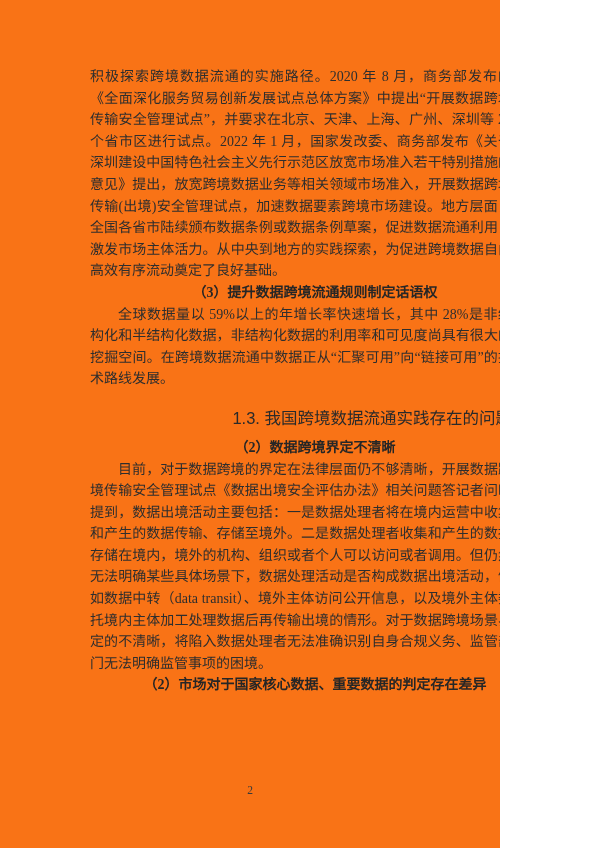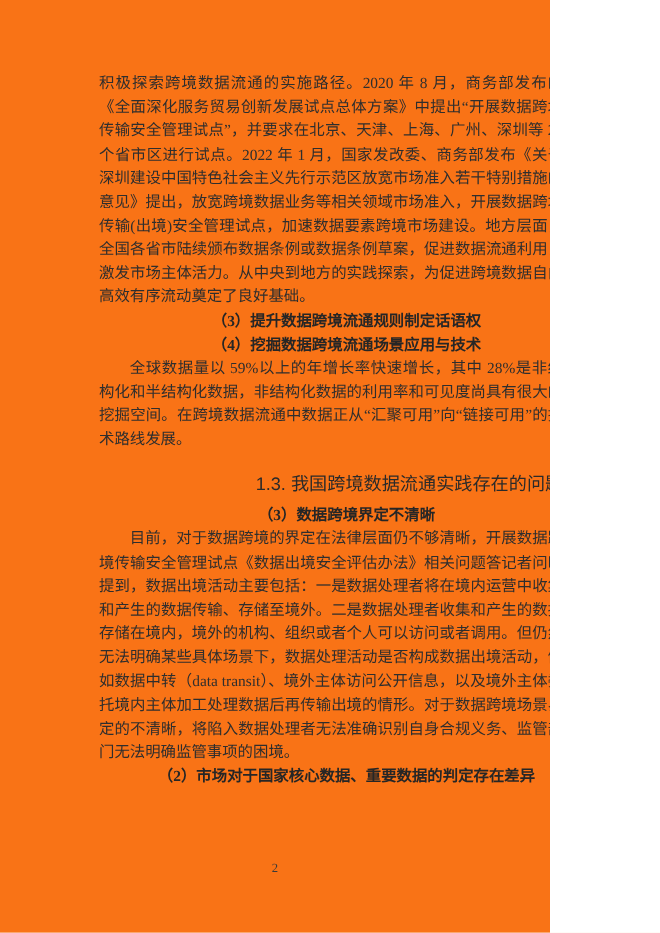--- a/index.html
+++ b/index.html
@@ -73,7 +73,6 @@
     <p class="sub-heading">（3）提升数据跨境流通规则制定话语权</p>
 
 
-    <p class="sub-heading">（4）挖掘数据跨境流通场景应用与技术</p>
 
     <p class="body-para indent2">全球数据量以 59%以上的年增长率快速增长，其中 28%是非结构化和半结构化数据，非结构化数据的利用率和可见度尚具有很大的挖掘空间。在跨境数据流通中数据正从“汇聚可用”向“链接可用”的技术路线发展。</p>
 

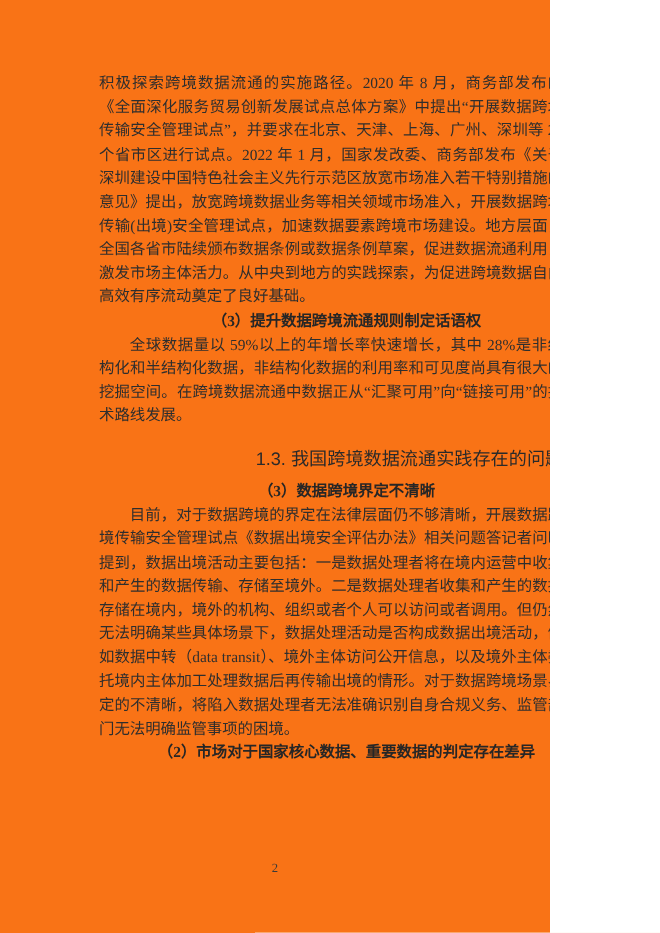--- a/index.html
+++ b/index.html
@@ -78,7 +78,7 @@
 
     <h2 class="section-heading">1.3. 我国跨境数据流通实践存在的问题</h2>
 
-    <p class="sub-heading">（3）数据跨境界定不清晰</p>
+    <p class="sub-heading">（2）数据跨境界定不清晰</p>
 
     <p class="body-para indent2">目前，对于数据跨境的界定在法律层面仍不够清晰，开展数据跨境传输安全管理试点《数据出境安全评估办法》相关问题答记者问时提到，数据出境活动主要包括：一是数据处理者将在境内运营中收集和产生的数据传输、存储至境外。二是数据处理者收集和产生的数据存储在境内，境外的机构、组织或者个人可以访问或者调用。但仍然无法明确某些具体场景下，数据处理活动是否构成数据出境活动，例如数据中转（data transit）、境外主体访问公开信息，以及境外主体委托境内主体加工处理数据后再传输出境的情形。对于数据跨境场景界定的不清晰，将陷入数据处理者无法准确识别自身合规义务、监管部门无法明确监管事项的困境。</p>
 

